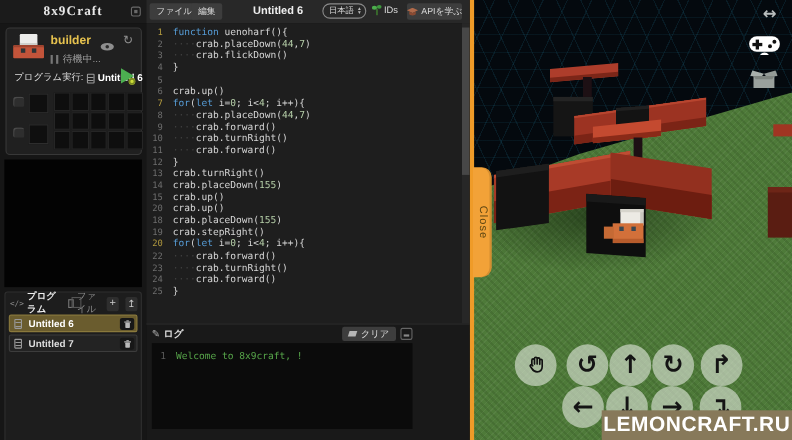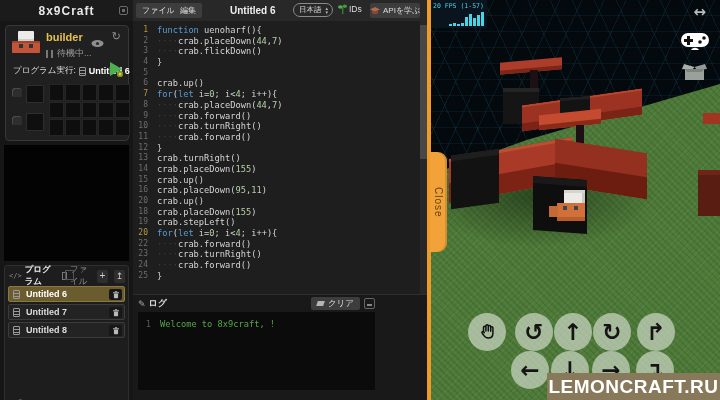--- a/index.html
+++ b/index.html
@@ -8,7 +8,7 @@
 
 
 .logo-bar{position:absolute;left:0;top:0;width:133px;height:21px;background:#1b1b1b;display:flex;align-items:center;justify-content:center}
-.logo-text{color:#e8e8e8;font-family:Liberation Sans, sans-serif;font-weight:bold;font-size:12px;letter-spacing:1px}
+.logo-text{color:#e8e8e8;font-family:Liberation Serif, serif;font-weight:bold;font-size:12px;letter-spacing:1px}
 .dock-btn{position:absolute;right:5px;top:6px;width:9px;height:9px;border:1px solid #6a6a6a;border-radius:2px}
 .dock-btn::after{content:"";position:absolute;left:2px;top:2px;width:3px;height:3px;background:#6a6a6a}
 

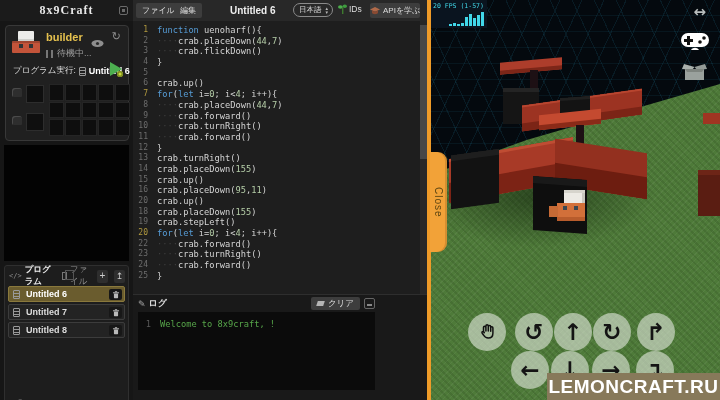--- a/index.html
+++ b/index.html
@@ -321,20 +321,6 @@
     <div class="close-tab">
       <span class="close-txt">Close</span>
     </div>
-    <div class="fps">
-      <span>20 FPS (1-57)</span>
-      <span class="fps-bars" id="fps-bars">
-          <span class="fps-bar" style="height: 2px;"></span>
-          <span class="fps-bar" style="height: 3px;"></span>
-          <span class="fps-bar" style="height: 2px;"></span>
-          <span class="fps-bar" style="height: 3px;"></span>
-          <span class="fps-bar" style="height: 9px;"></span>
-          <span class="fps-bar" style="height: 12px;"></span>
-          <span class="fps-bar" style="height: 8px;"></span>
-          <span class="fps-bar" style="height: 11px;"></span>
-          <span class="fps-bar" style="height: 14px;"></span>
-        </span>
-    </div>
     <span class="resize-ic">↔</span>
     <span class="gamepad-ic">
       <svg width="28" height="19" viewBox="0 0 28 19">

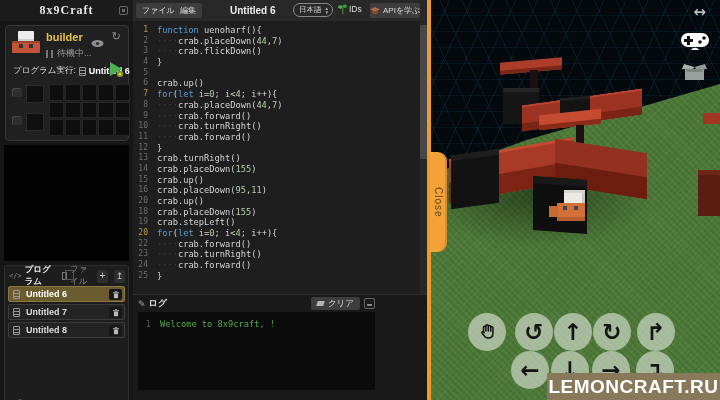--- a/index.html
+++ b/index.html
@@ -259,7 +259,6 @@
         <div class="cl"><span class="ln">13</span><span><span class="tk-t">crab.turnRight()</span></span></div>
         <div class="cl"><span class="ln">14</span><span><span class="tk-t">crab.placeDown(</span><span class="tk-n">155</span><span class="tk-t">)</span></span></div>
         <div class="cl"><span class="ln">15</span><span><span class="tk-t">crab.up()</span></span></div>
-        <div class="cl"><span class="ln">16</span><span><span class="tk-t">crab.placeDown(</span><span class="tk-n">95</span><span class="tk-t">,</span><span class="tk-n">11</span><span class="tk-t">)</span></span></div>
         <div class="cl"><span class="ln">20</span><span><span class="tk-t">crab.up()</span></span></div>
         <div class="cl"><span class="ln">18</span><span><span class="tk-t">crab.placeDown(</span><span class="tk-n">155</span><span class="tk-t">)</span></span></div>
         <div class="cl"><span class="ln">19</span><span><span class="tk-t">crab.stepLeft()</span></span></div>

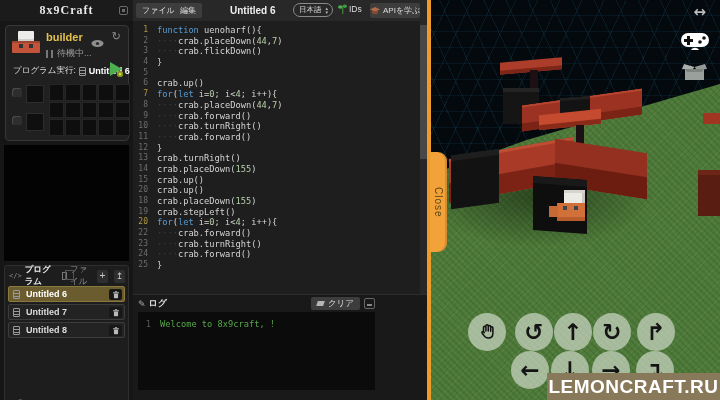--- a/index.html
+++ b/index.html
@@ -261,7 +261,7 @@
         <div class="cl"><span class="ln">15</span><span><span class="tk-t">crab.up()</span></span></div>
         <div class="cl"><span class="ln">20</span><span><span class="tk-t">crab.up()</span></span></div>
         <div class="cl"><span class="ln">18</span><span><span class="tk-t">crab.placeDown(</span><span class="tk-n">155</span><span class="tk-t">)</span></span></div>
-        <div class="cl"><span class="ln">19</span><span><span class="tk-t">crab.stepLeft()</span></span></div>
+        <div class="cl"><span class="ln">19</span><span><span class="tk-t">crab.stepRight()</span></span></div>
         <div class="cl"><span class="ln hl">20</span><span><span class="tk-k">for</span><span class="tk-t">(</span><span class="tk-k">let</span><span class="tk-t"> i=</span><span class="tk-n">0</span><span class="tk-t">; i&lt;</span><span class="tk-n">4</span><span class="tk-t">; i++){</span></span></div>
         <div class="cl"><span class="ln">22</span><span><span class="tk-w">····</span><span class="tk-t">crab.forward()</span></span></div>
         <div class="cl"><span class="ln">23</span><span><span class="tk-w">····</span><span class="tk-t">crab.turnRight()</span></span></div>

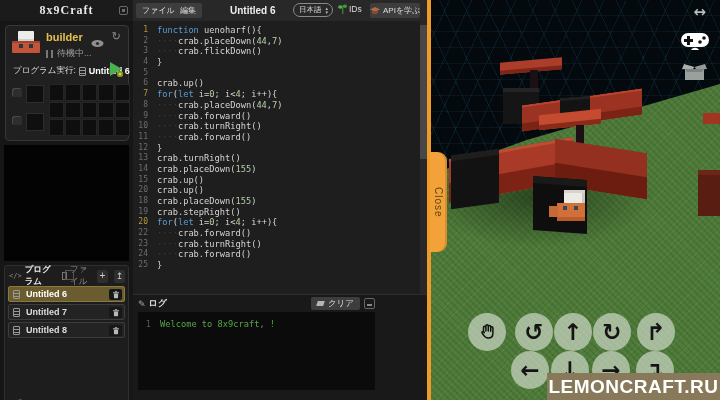--- a/index.html
+++ b/index.html
@@ -198,13 +198,6 @@
                 <rect x="3.6" y="0.3" width="2.8" height="1.2" fill="#b9b9b9"></rect>
               </svg>
             </span></div>
-          <div class="prog-row"><span class="doc-ic"></span><span>Untitled 8</span><span class="trash-btn">
-              <svg width="8" height="8" viewBox="0 0 10 10">
-                <rect x="2.4" y="3" width="5.2" height="6" rx="0.8" fill="#b9b9b9"></rect>
-                <rect x="1.2" y="1.6" width="7.6" height="1.3" fill="#b9b9b9"></rect>
-                <rect x="3.6" y="0.3" width="2.8" height="1.2" fill="#b9b9b9"></rect>
-              </svg>
-            </span></div>
         </div>
       <div class="filter-row">
         <svg width="9" height="9" viewBox="0 0 10 10">

